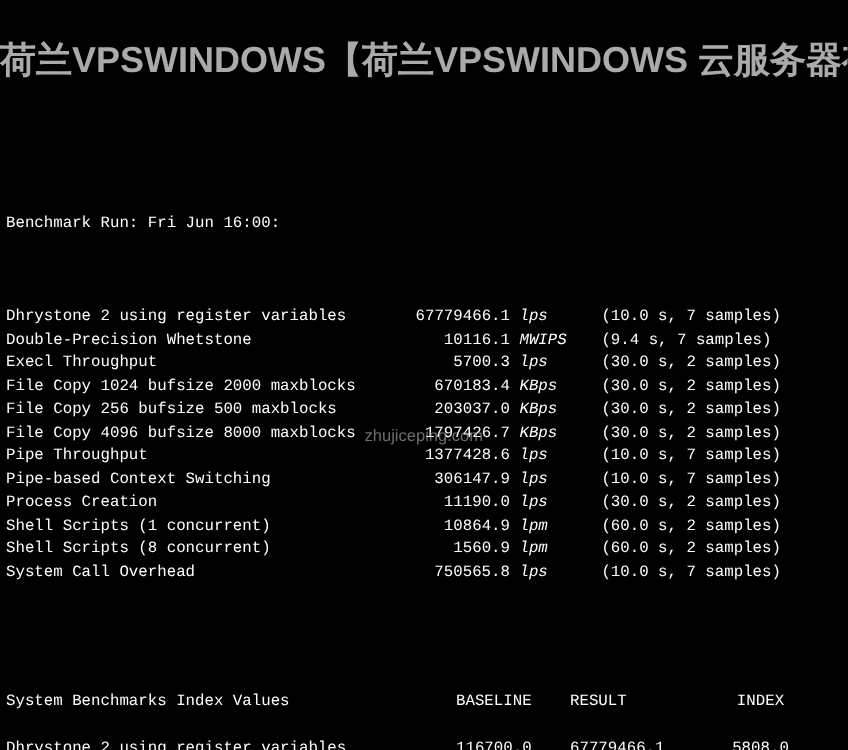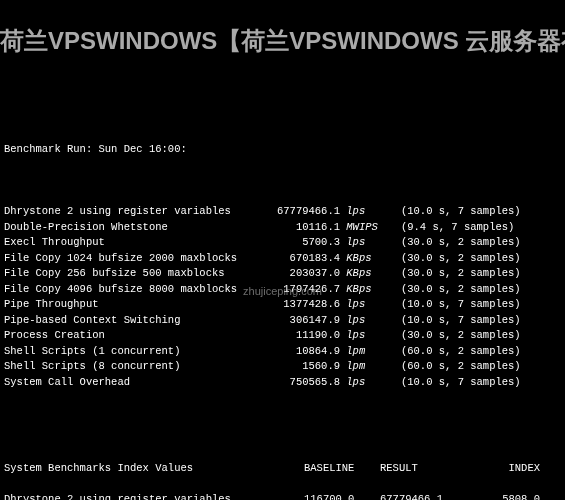--- a/index.html
+++ b/index.html
@@ -62,7 +62,7 @@
 <div class="watermark">zhujiceping.com</div>
 
 <div class="content">
-<div class="line">Benchmark Run: Sun Dec 16:00:</div>
+<div class="line">Benchmark Run: Fri Jun 16:00:</div>
 <div class="line"></div>
 <div id="bench-rows"><div class="line"><span class="c1">Dhrystone 2 using register variables</span><span class="c2">67779466.1</span> <span class="c3">lps</span>  <span class="c4">(10.0 s, 7 samples)</span></div><div class="line"><span class="c1">Double-Precision Whetstone</span><span class="c2">10116.1</span> <span class="c3">MWIPS</span>  <span class="c4">(9.4 s, 7 samples)</span></div><div class="line"><span class="c1">Execl Throughput</span><span class="c2">5700.3</span> <span class="c3">lps</span>  <span class="c4">(30.0 s, 2 samples)</span></div><div class="line"><span class="c1">File Copy 1024 bufsize 2000 maxblocks</span><span class="c2">670183.4</span> <span class="c3">KBps</span>  <span class="c4">(30.0 s, 2 samples)</span></div><div class="line"><span class="c1">File Copy 256 bufsize 500 maxblocks</span><span class="c2">203037.0</span> <span class="c3">KBps</span>  <span class="c4">(30.0 s, 2 samples)</span></div><div class="line"><span class="c1">File Copy 4096 bufsize 8000 maxblocks</span><span class="c2">1797426.7</span> <span class="c3">KBps</span>  <span class="c4">(30.0 s, 2 samples)</span></div><div class="line"><span class="c1">Pipe Throughput</span><span class="c2">1377428.6</span> <span class="c3">lps</span>  <span class="c4">(10.0 s, 7 samples)</span></div><div class="line"><span class="c1">Pipe-based Context Switching</span><span class="c2">306147.9</span> <span class="c3">lps</span>  <span class="c4">(10.0 s, 7 samples)</span></div><div class="line"><span class="c1">Process Creation</span><span class="c2">11190.0</span> <span class="c3">lps</span>  <span class="c4">(30.0 s, 2 samples)</span></div><div class="line"><span class="c1">Shell Scripts (1 concurrent)</span><span class="c2">10864.9</span> <span class="c3">lpm</span>  <span class="c4">(60.0 s, 2 samples)</span></div><div class="line"><span class="c1">Shell Scripts (8 concurrent)</span><span class="c2">1560.9</span> <span class="c3">lpm</span>  <span class="c4">(60.0 s, 2 samples)</span></div><div class="line"><span class="c1">System Call Overhead</span><span class="c2">750565.8</span> <span class="c3">lps</span>  <span class="c4">(10.0 s, 7 samples)</span></div></div>
 <div class="line"></div>

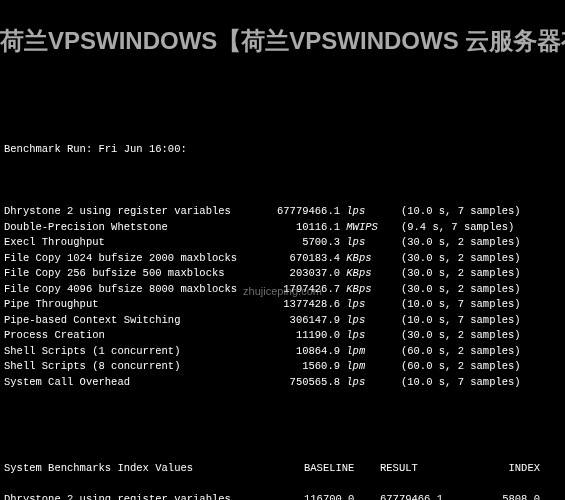--- a/index.html
+++ b/index.html
@@ -51,7 +51,7 @@
     .b1 { display: inline-block; width: 300px; margin-top: 16px; }
     .b2 { display: inline-block; width: 76px; }
     .b3 { display: inline-block; width: 94px; }
-    .b4 { display: inline-block; width: 66px; text-align: right; margin-top: 24px; }
+    .b4 { display: inline-block; width: 66px; text-align: center; margin-top: 24px; }
   </style>
 </head>
 <body>

